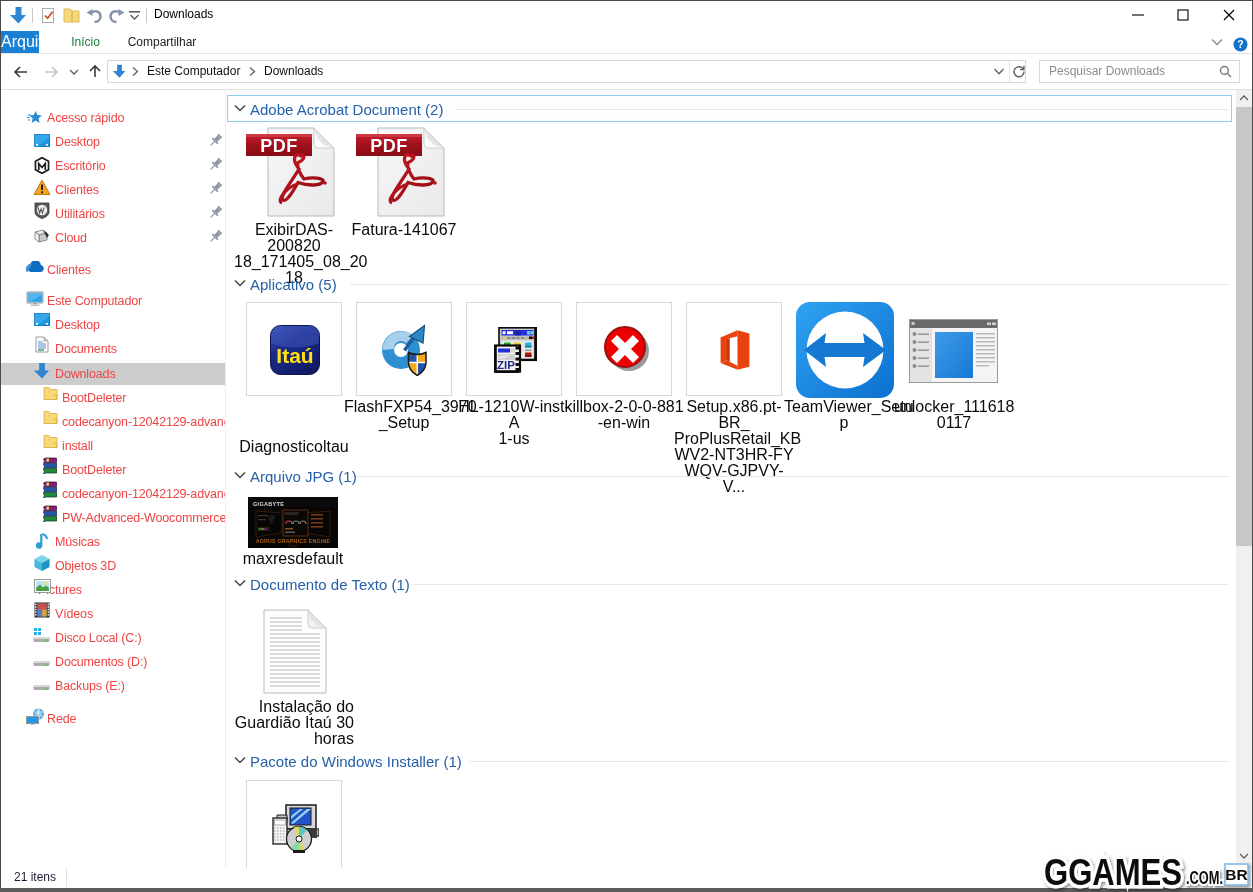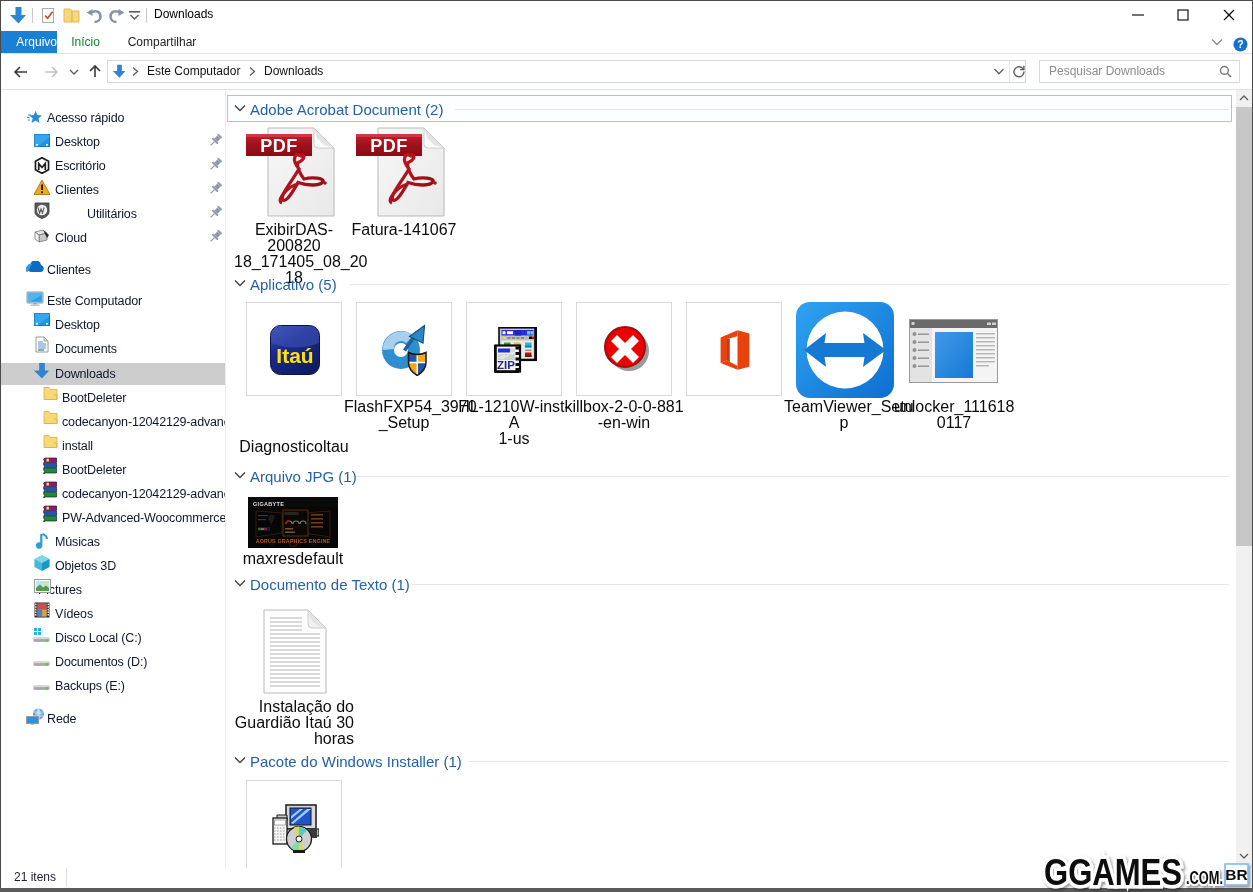--- a/index.html
+++ b/index.html
@@ -52,7 +52,7 @@
  <path d="M96 10 l10 10 M106 10 l-10 10" stroke="#000" stroke-width="1.2"></path>
 </svg>
 
-<div class="abs" style="left:1px;top:31px;width:56px;height:22px;background:#1a80d4;color:#fff;font-size:12px;text-align:right;line-height:22px;">Arquivo</div>
+<div class="abs" style="left:1px;top:31px;width:38px;height:22px;background:#1a80d4;color:#fff;font-size:16px;text-align:left;line-height:22px;">Arquivo</div>
 <div class="abs" style="left:62px;top:31px;width:47px;height:22px;color:#15803d;font-size:12px;text-align:center;line-height:22px;">Início</div>
 <div class="abs" style="left:116px;top:31px;width:92px;height:22px;color:#222;font-size:12px;text-align:center;line-height:22px;">Compartilhar</div>
 <div class="abs" style="left:213px;top:47px;width:49px;height:22px;color:#222;font-size:12px;text-align:center;line-height:22px;">Exibir</div>

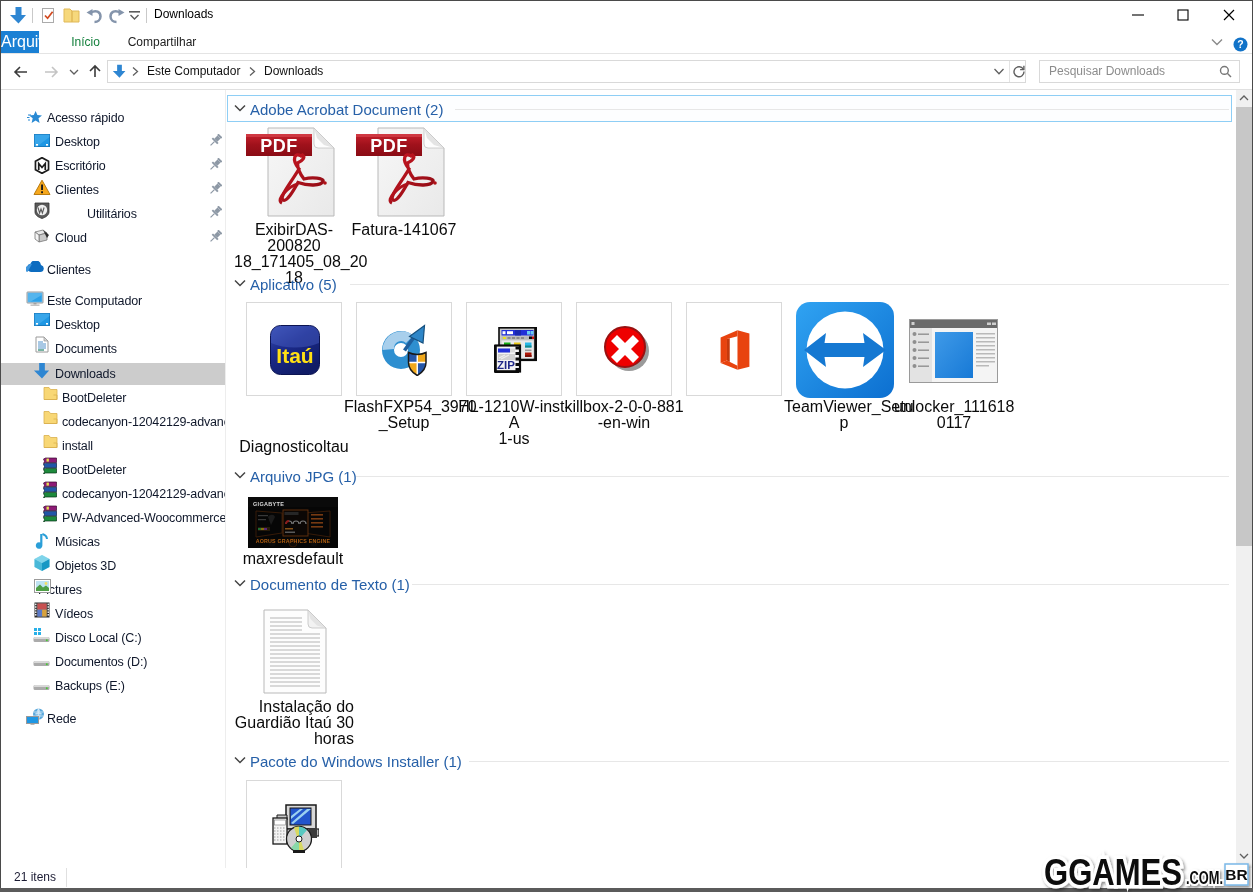--- a/index.html
+++ b/index.html
@@ -7,7 +7,7 @@
 #win{position:absolute;left:0;top:0;width:1253px;height:892px;background:#fff;}
 .border{position:absolute;background:#4a4a4a;}
 .lbl{position:absolute;font-size:16px;line-height:16px;text-align:center;color:#0b0b0b;width:120px;}
-.srow{position:absolute;height:24px;font-size:12.5px;letter-spacing:-0.15px;color:#0f172a;line-height:24px;white-space:nowrap;}
+.srow{position:absolute;height:24px;font-size:12.5px;letter-spacing:-0.15px;color:#ef4444;line-height:24px;white-space:nowrap;}
 .gh{position:absolute;font-size:15px;color:#2660a8;white-space:nowrap;}
 .ghline{position:absolute;height:1px;background:#e7e7e7;}
 .frame{position:absolute;width:96px;height:94px;background:#fff;border:1px solid #d9d9d9;box-sizing:border-box;}

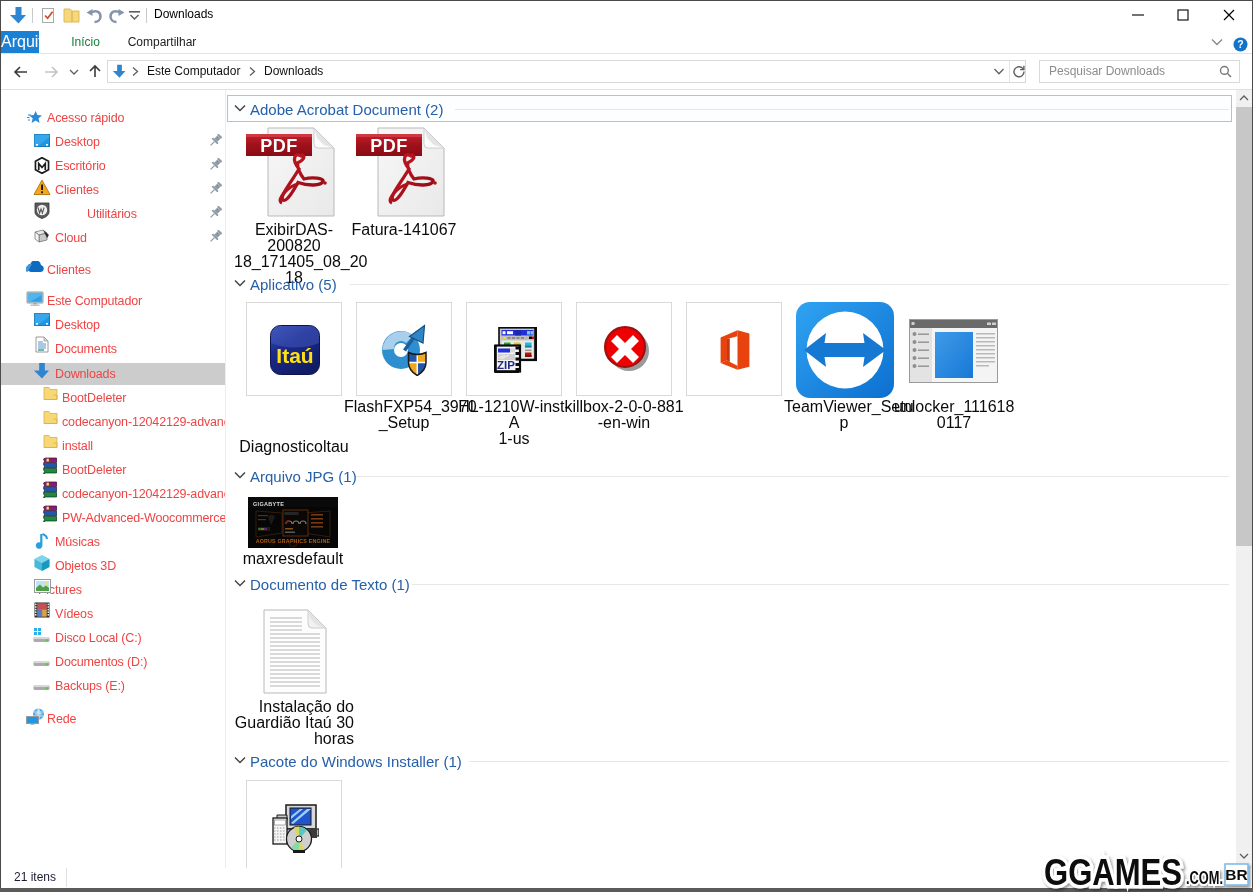--- a/index.html
+++ b/index.html
@@ -120,7 +120,7 @@
 <div class="srow" style="left:54px;top:39px;">Desktop</div>
 <div class="srow" style="left:54px;top:63px;">Escritório</div>
 <div class="srow" style="left:54px;top:87px;">Clientes</div>
-<div class="srow" style="left:54px;top:111px;margin-left:32px;">Utilitários</div>
+<div class="srow" style="left:54px;top:111px;">Utilitários</div>
 <div class="srow" style="left:54px;top:135px;">Cloud</div>
 <div class="srow" style="left:46px;top:167px;">Clientes</div>
 <div class="srow" style="left:46px;top:198px;">Este Computador</div>

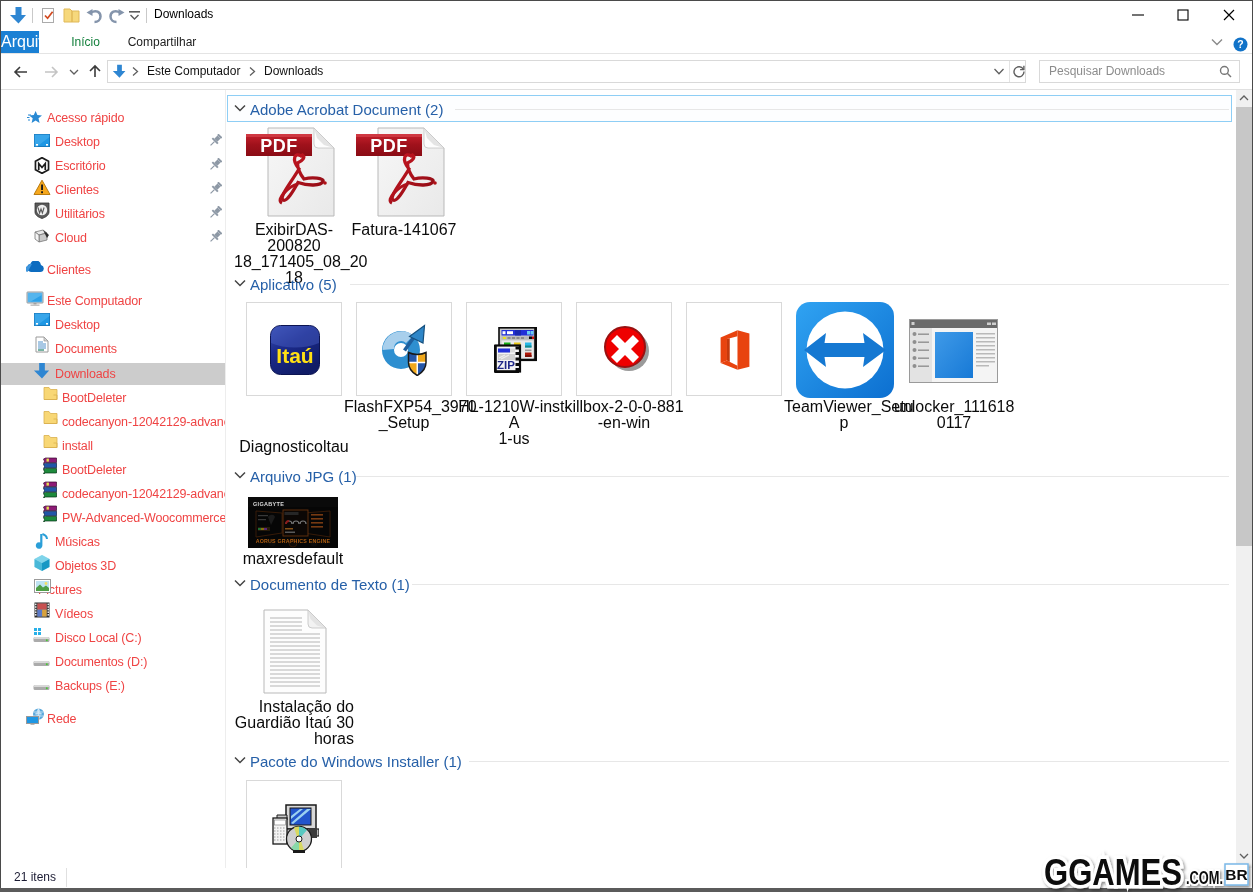--- a/index.html
+++ b/index.html
@@ -554,6 +554,7 @@
 <div class="lbl" style="left:118px;top:309px;">FlashFXP54_3970<br>_Setup</div>
 <div class="lbl" style="left:228px;top:309px;">HL-1210W-inst-A<br>1-us</div>
 <div class="lbl" style="left:338px;top:309px;">killbox-2-0-0-881<br>-en-win</div>
+<div class="lbl" style="left:448px;top:309px;">Setup.x86.pt-BR_<br>ProPlusRetail_KB<br>WV2-NT3HR-FY<br>WQV-GJPVY-V...</div>
 <div class="lbl" style="left:558px;top:309px;">TeamViewer_Setu<br>p</div>
 <div class="lbl" style="left:668px;top:309px;">unlocker_111618<br>0117</div>
 

